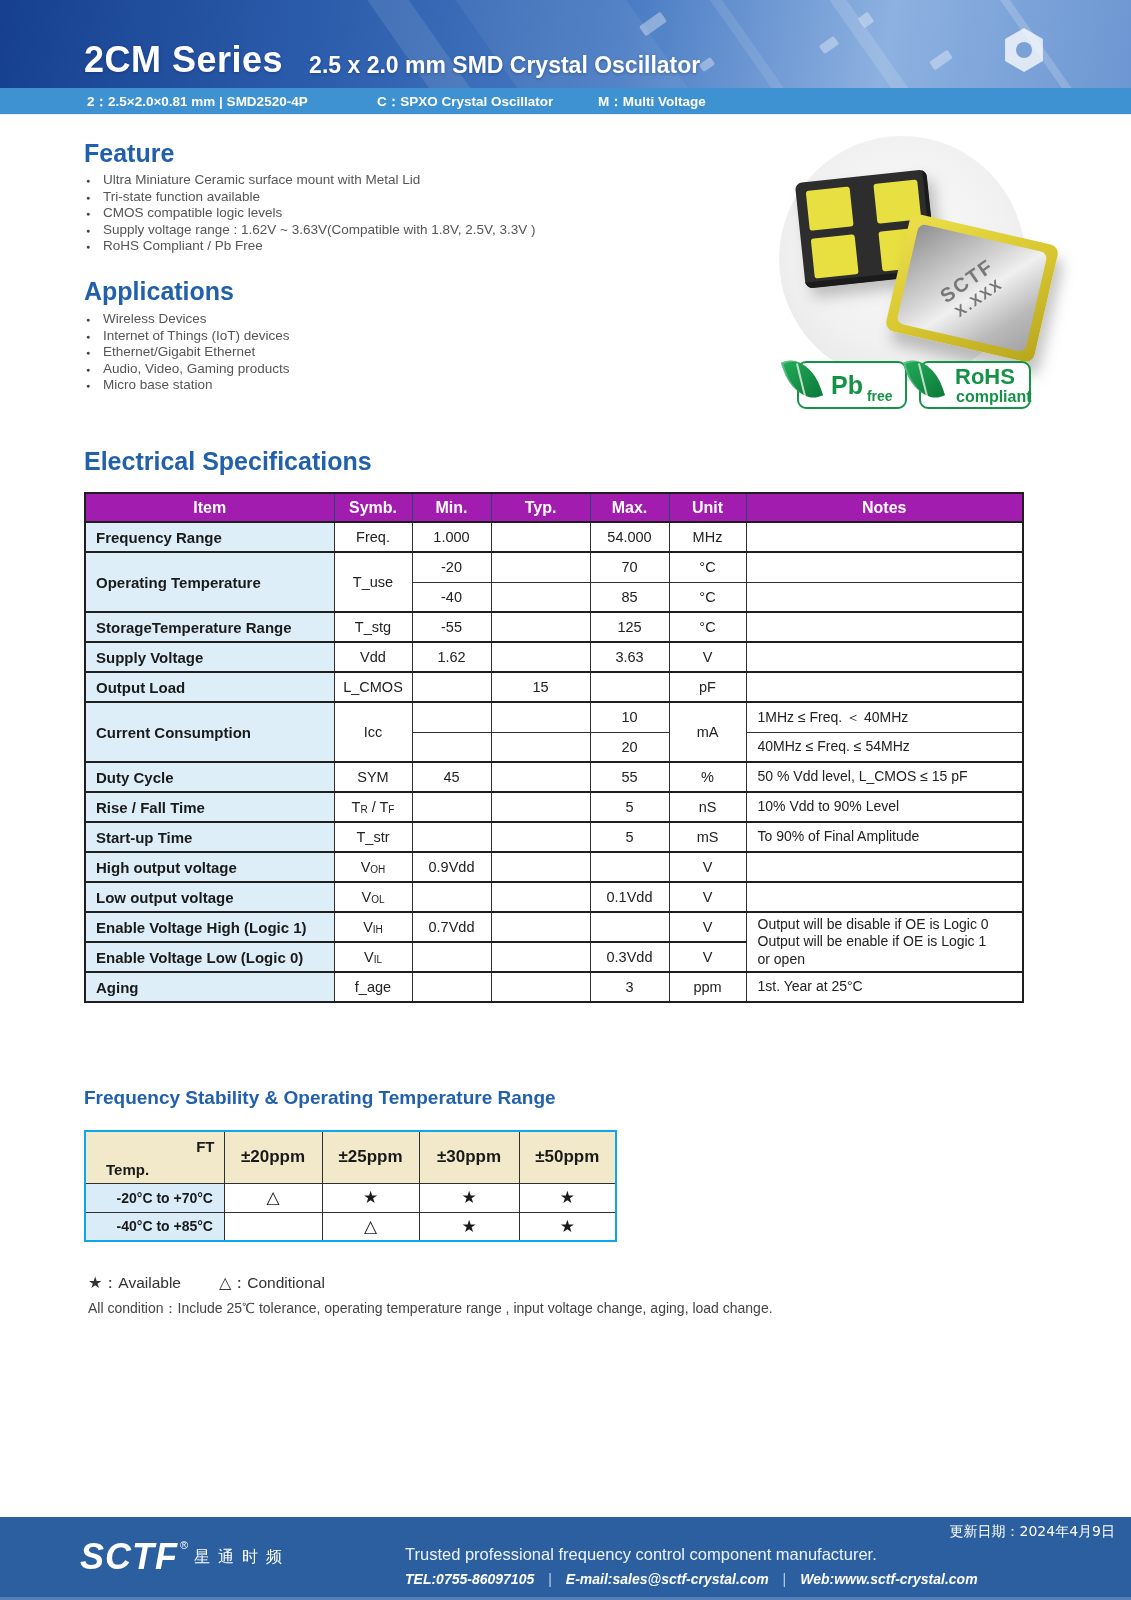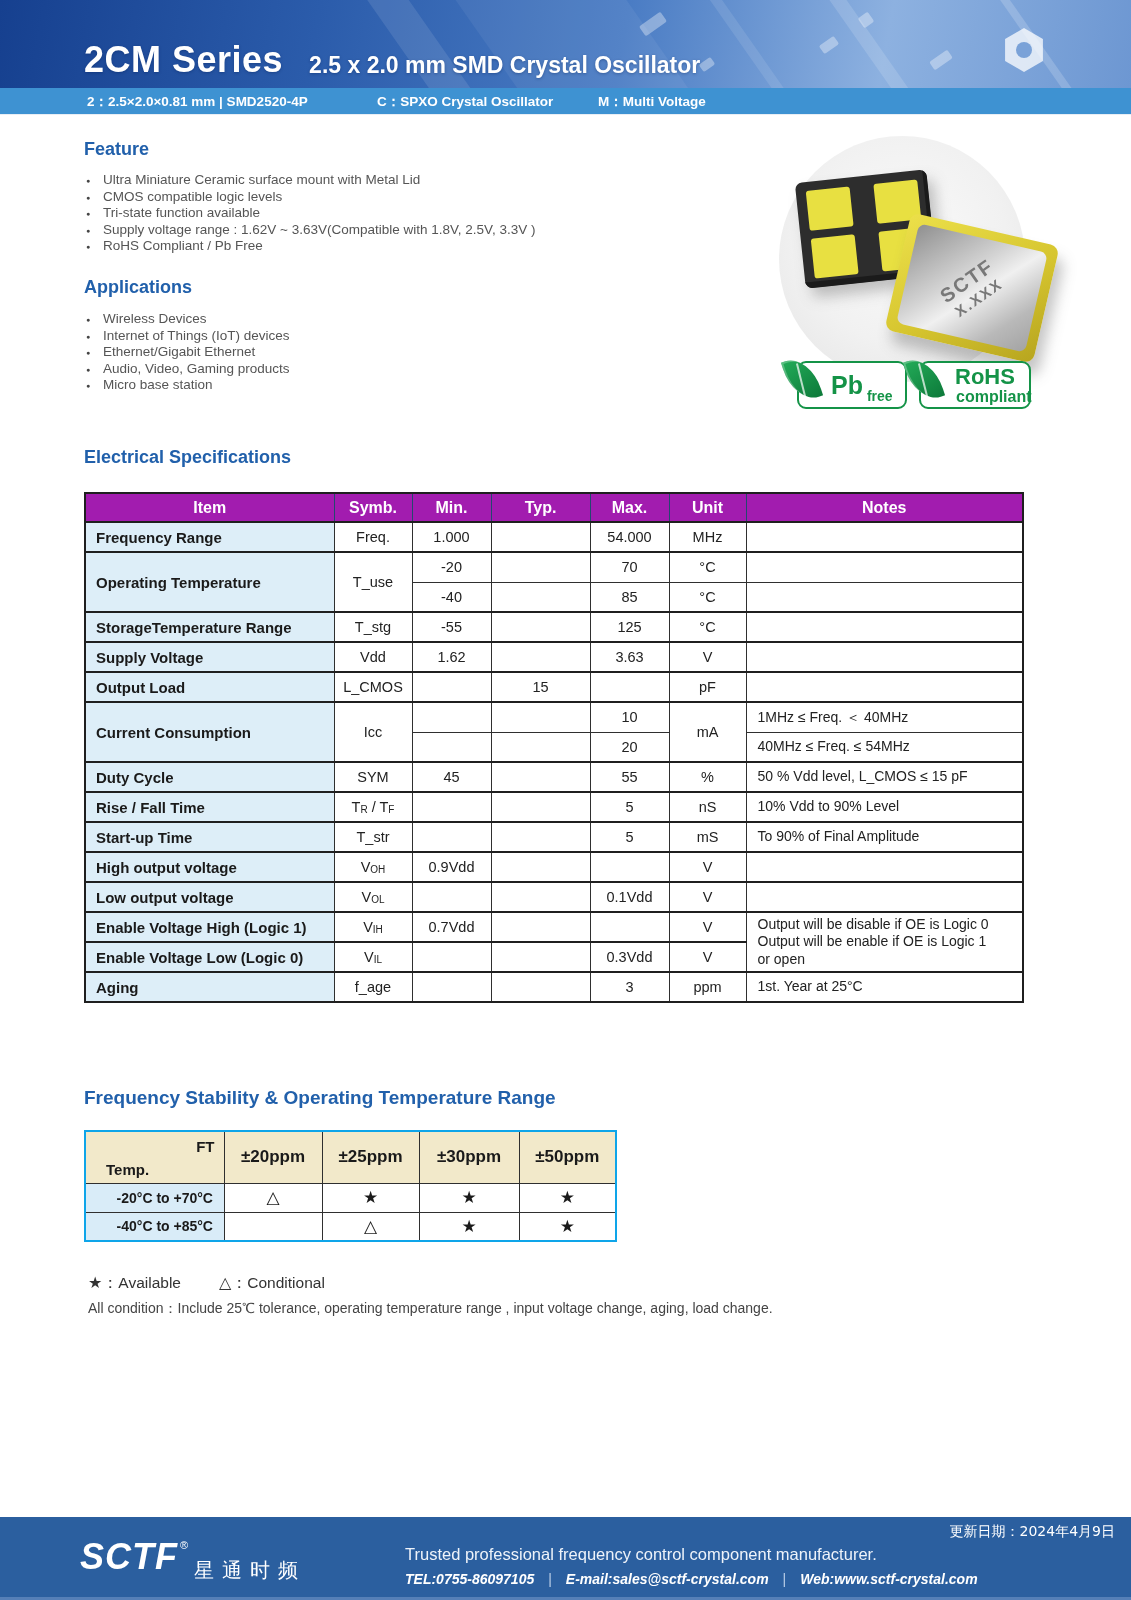--- a/index.html
+++ b/index.html
@@ -27,7 +27,7 @@
   .specbar span { position:absolute; white-space:nowrap; }
 
   
-  .sec-title { position:absolute; color:#2160ab; font-weight:bold; font-size:18px; }
+  .sec-title { position:absolute; color:#2160ab; font-weight:bold; font-size:25px; }
   .bullets { position:absolute; list-style:none; }
   .bullets li { position:relative; padding-left:17px; font-size:13.5px; color:#555; line-height:16.6px; white-space:nowrap; }
   .bullets li::before { content:"●"; position:absolute; left:0; top:1px; font-size:7px; color:#444; }

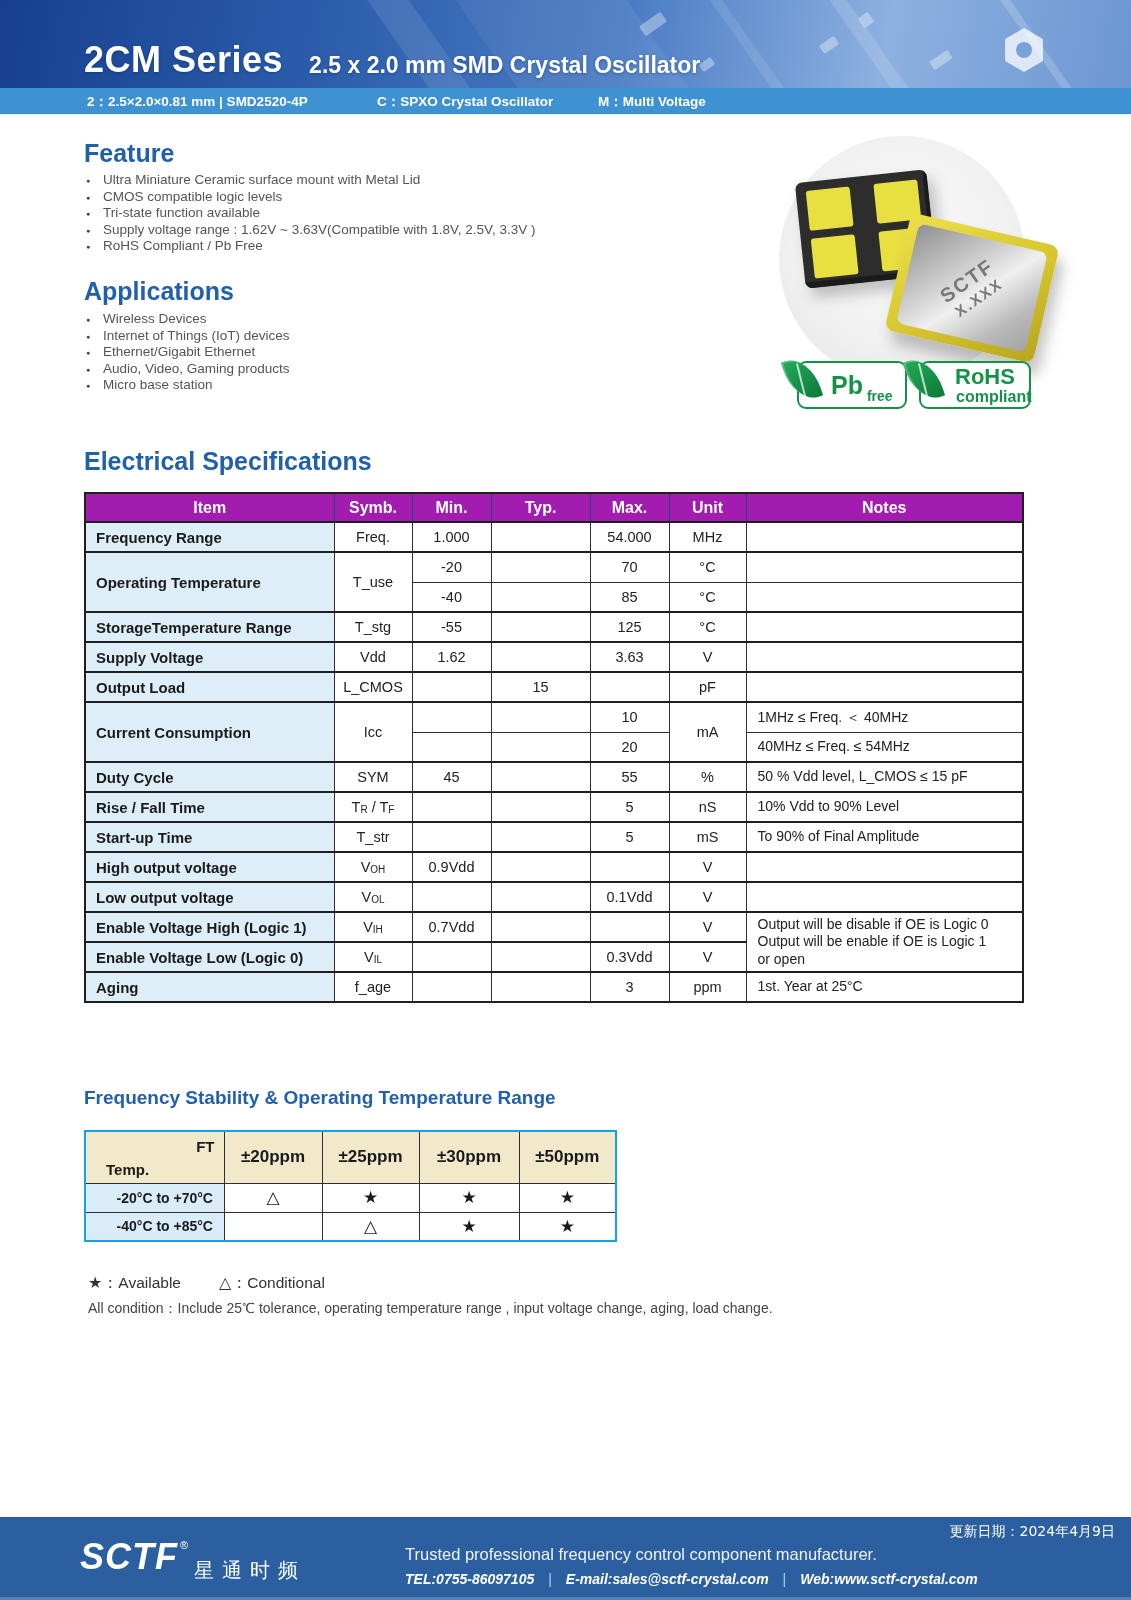--- a/index.html
+++ b/index.html
@@ -138,8 +138,8 @@
   <div class="sec-title" style="left:84px;top:139px;">Feature</div>
   <ul class="bullets" style="left:86px;top:172px;">
     <li>Ultra Miniature Ceramic surface mount with Metal Lid</li>
+    <li>Tri-state function available</li>
     <li>CMOS compatible logic levels</li>
-    <li>Tri-state function available</li>
     <li>Supply voltage range : 1.62V ~ 3.63V(Compatible with 1.8V, 2.5V, 3.3V )</li>
     <li>RoHS Compliant / Pb Free</li>
   </ul>

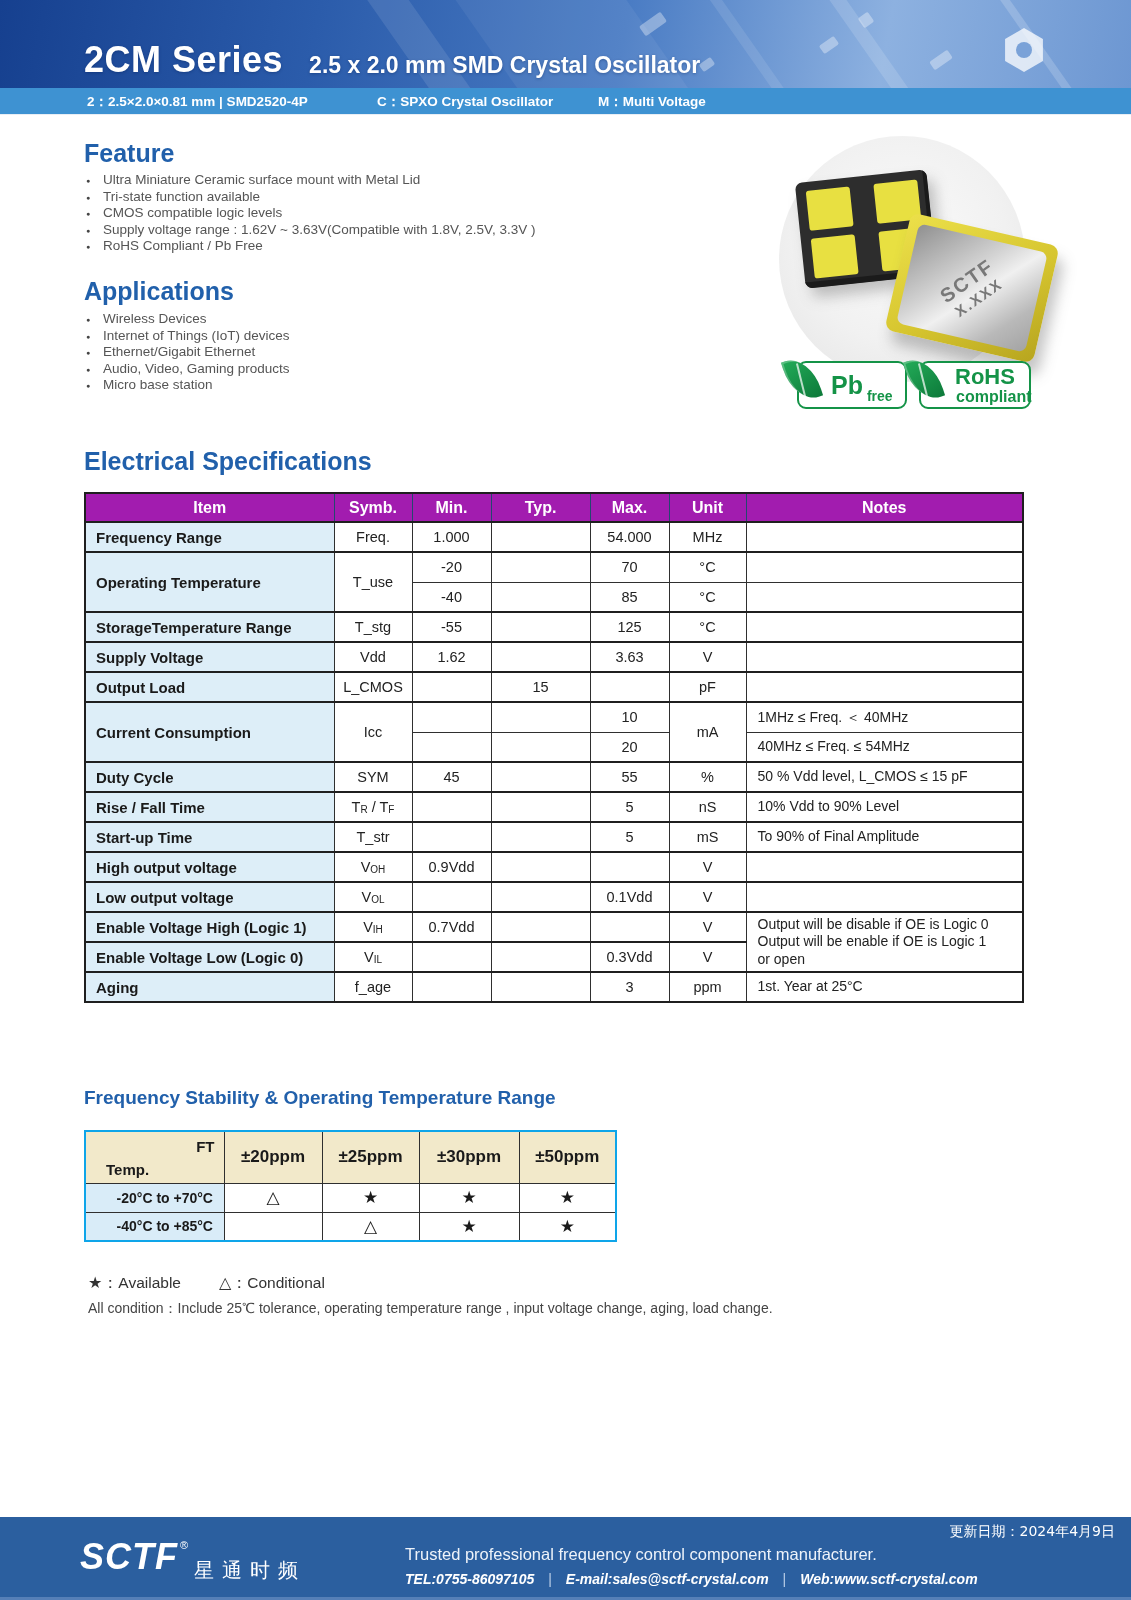--- a/index.html
+++ b/index.html
@@ -100,7 +100,7 @@
   .f-logo { position:absolute; left:80px; top:22px; display:flex; align-items:flex-start; }
   .f-logo .sctf { font-size:36px; font-weight:bold; font-style:italic; letter-spacing:1px; line-height:1; }
   .f-logo .reg { font-size:11px; margin:0 6px 0 2px; }
-  .f-logo .cn { font-size:20px; letter-spacing:8px; margin-top:18px; font-family:"DejaVu Sans", sans-serif; }
+  .f-logo .cn { font-size:16px; letter-spacing:8px; margin-top:8px; font-family:"DejaVu Sans", sans-serif; }
   .f-date { position:absolute; right:16px; top:6px; font-size:14px; font-family:"DejaVu Sans", sans-serif; }
   .f-tag { position:absolute; left:405px; top:28px; font-size:16.5px; font-weight:300; color:#eef3fa; }
   .f-contact { position:absolute; left:405px; top:54px; font-size:14px; font-weight:bold; font-style:italic; }

